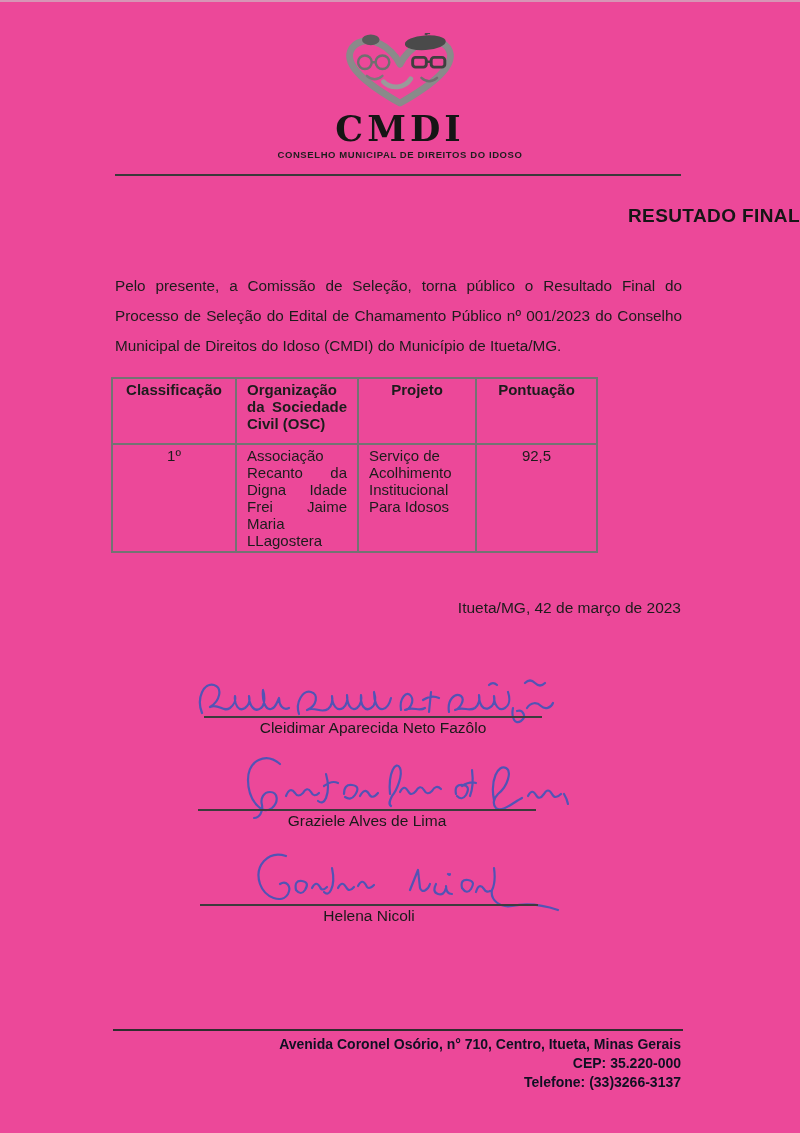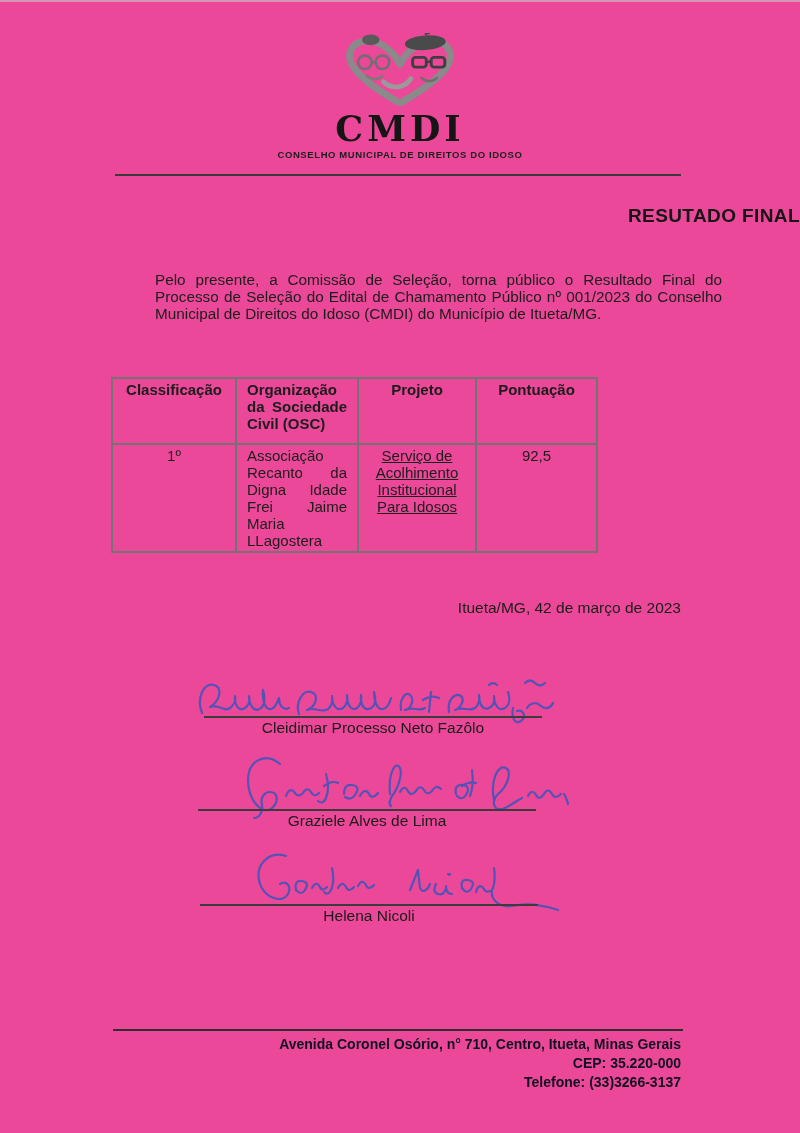--- a/index.html
+++ b/index.html
@@ -29,7 +29,7 @@
   
   .body-par{
     position:absolute;top:271px;left:115px;width:567px;
-    font-size:15.3px;line-height:17px;text-align:justify;color:#1c1c1c;margin-left:40px;
+    font-size:15.3px;line-height:30px;text-align:justify;color:#1c1c1c;
   }
   
   .results-table{

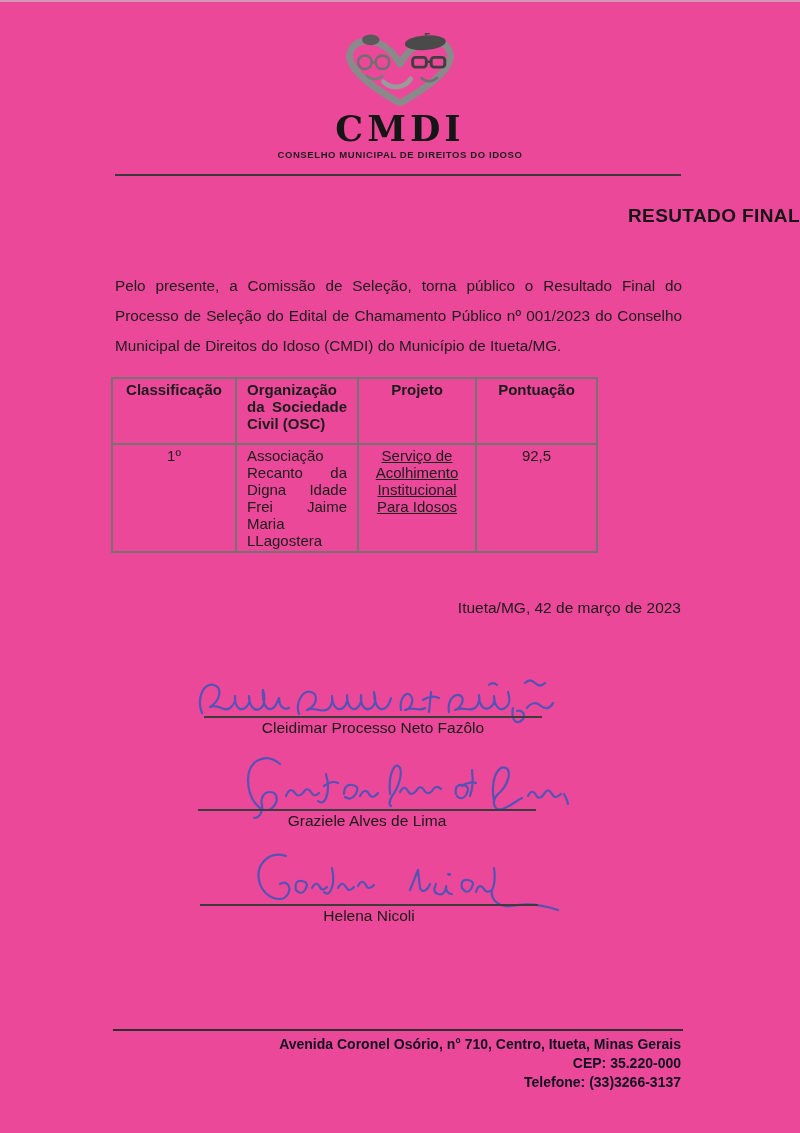--- a/index.html
+++ b/index.html
@@ -49,7 +49,7 @@
   .th-justify{text-align:justify;}
   .td-center{text-align:center;vertical-align:middle;}
   .td-justify{text-align:justify;}
-  .td-left{text-align:center;padding-left:18px;text-decoration:underline;}
+  .td-left{text-align:left;padding-left:18px;}
   
   .date-line{
     position:absolute;top:599px;left:115px;width:566px;text-align:right;

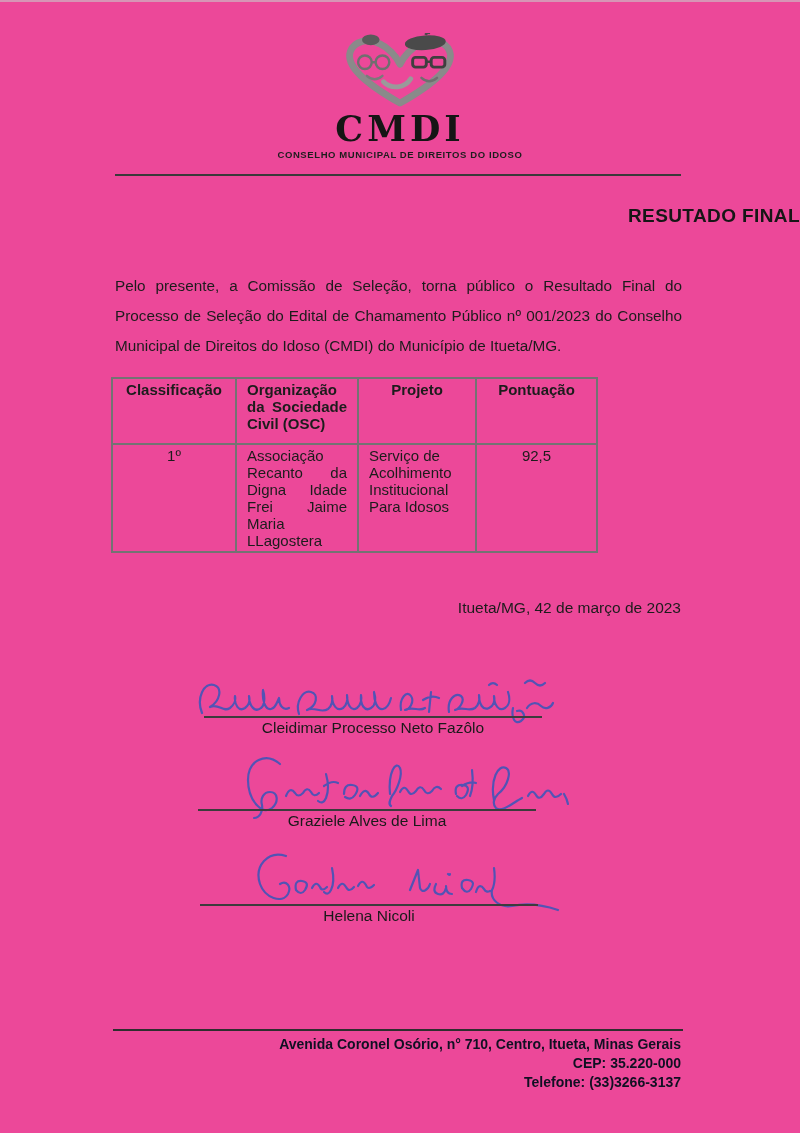--- a/index.html
+++ b/index.html
@@ -146,7 +146,7 @@
     </g>
   </svg>
   <div class="sig-line" style="top:716px;left:204px;width:338px;"></div>
-  <div class="sig-name" style="top:719px;left:204px;">Cleidimar Processo Neto Fazôlo</div>
+  <div class="sig-name" style="top:719px;left:204px;">Cleidimar Aparecida Neto Fazôlo</div>
 
   <svg class="sig-svg" style="left:240px;top:748px;" width="330" height="74" viewBox="0 0 330 74">
     <g fill="none" stroke="#4255b8" stroke-width="2.2" stroke-linecap="round" stroke-linejoin="round" opacity="0.9" class="sig-stroke">

